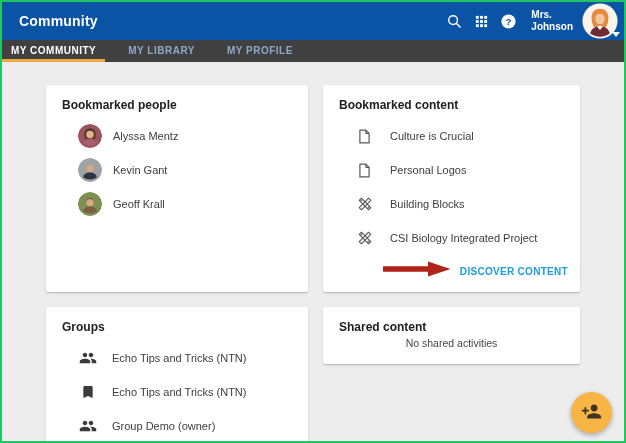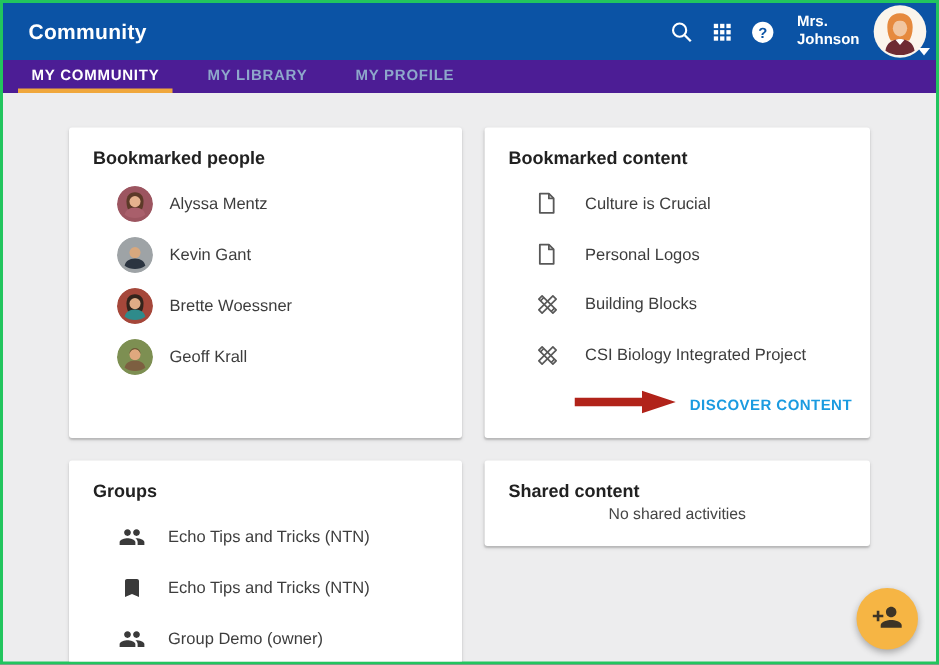--- a/index.html
+++ b/index.html
@@ -35,7 +35,7 @@
   }
 
   
-  .tabbar { height:22px; background:#4c1d95; display:flex; padding-left:10px; }
+  .tabbar { height:22px; background:#404040; display:flex; }
   .tab {
     font-size:10px; font-weight:bold; letter-spacing:.5px; color:#8ea7cb;
     padding:2px 9px 0; margin-right:14px; line-height:17px;

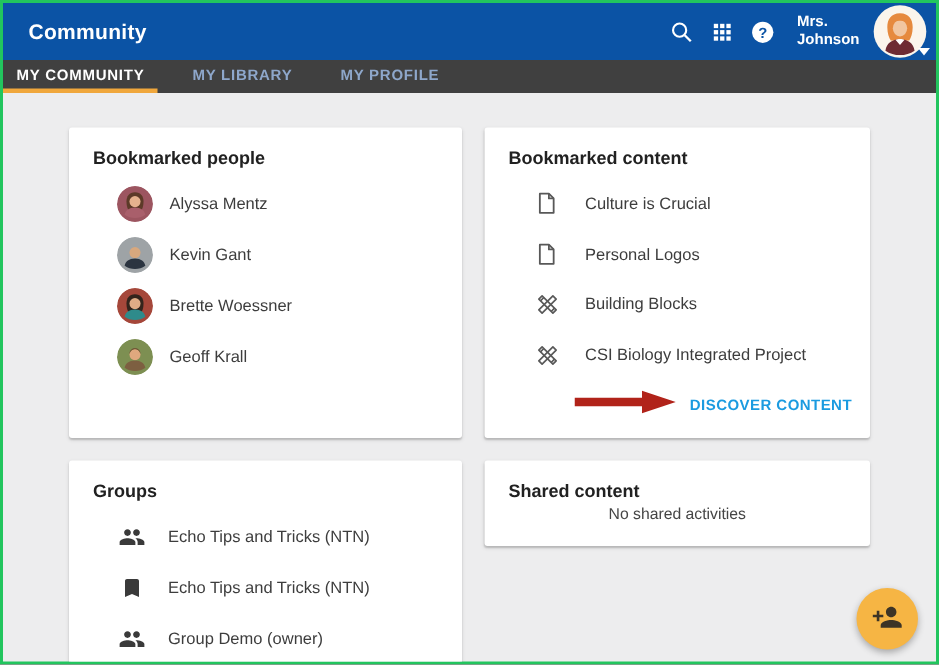--- a/index.html
+++ b/index.html
@@ -182,18 +182,6 @@
         <span class="lbl">Kevin Gant</span>
       </div>
       <div class="row">
-        <span class="av hs-long" style="--bg: #a5473a; --hair: #33241c; --skin: #e0ac86; --top: #2e8b8b;">
-          <svg width="24" height="24" viewBox="0 0 24 24">
-              <circle cx="12" cy="12" r="12" fill="var(--bg)"></circle>
-              <path class="hair-long" d="M12 4.2 c-3.8 0-5.7 2.7-5.7 6.2 0 3.1.9 5.3 1.7 6.5 h8 c.8-1.2 1.7-3.4 1.7-6.5 0-3.5-1.9-6.2-5.7-6.2z" fill="var(--hair)"></path>
-              <circle cx="12" cy="10.4" r="3.7" fill="var(--skin)"></circle>
-              <path class="hair-short" d="M8.3 10 c0-5.2 7.4-5.2 7.4 0 c-1-2.5-2.1-3.1-3.7-3.1 s-2.7.6-3.7 3.1z" fill="var(--hair)"></path>
-              <path d="M12 14.4 c-3.9 0-6.4 1.9-6.9 4.8 a12 12 0 0 0 13.8 0 c-.5-2.9-3-4.8-6.9-4.8z" fill="var(--top)"></path>
-            </svg>
-        </span>
-        <span class="lbl">Brette Woessner</span>
-      </div>
-      <div class="row">
         <span class="av hs-short" style="--bg: #7d8f52; --hair: #6b4a2f; --skin: #dfa87e; --top: #7d5f41;">
           <svg width="24" height="24" viewBox="0 0 24 24">
               <circle cx="12" cy="12" r="12" fill="var(--bg)"></circle>

